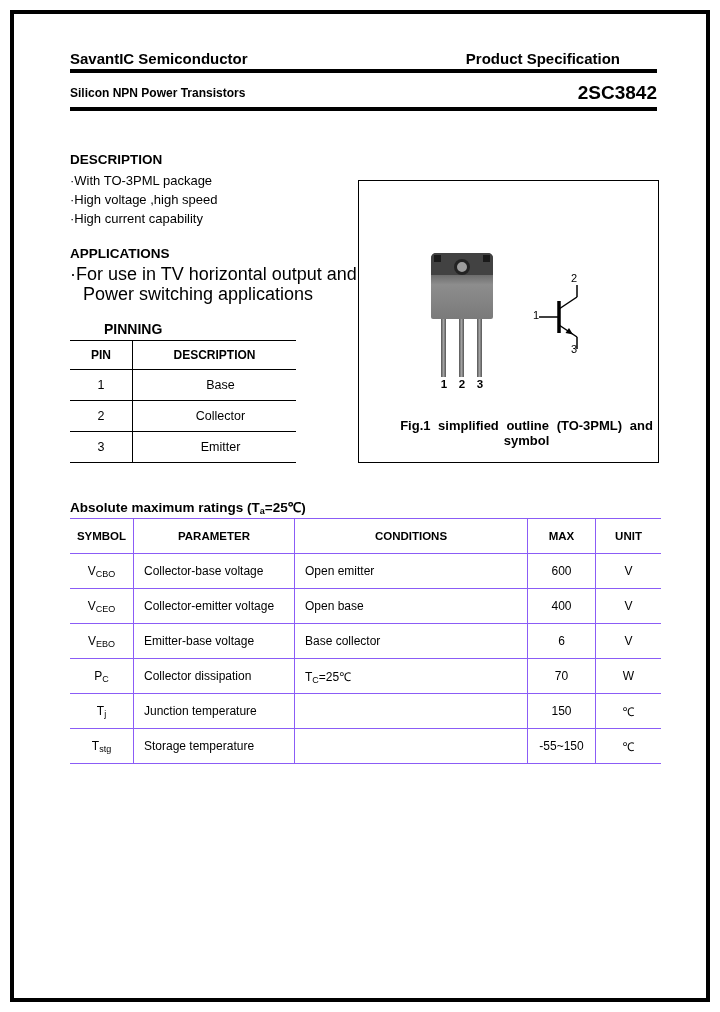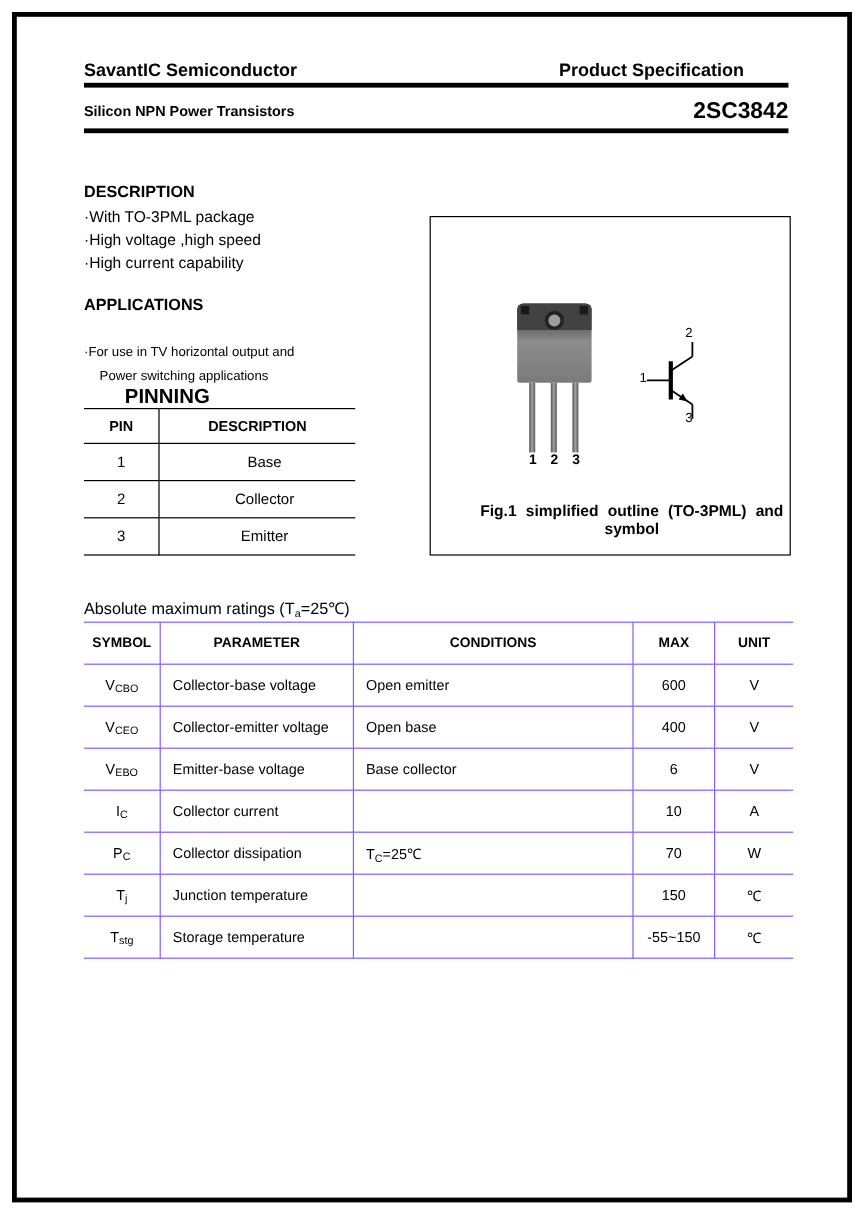--- a/index.html
+++ b/index.html
@@ -18,7 +18,7 @@
   .desc-h{left:70px;top:152px;}
   .desc-items{left:70px;top:171px;font-size:13px;line-height:19px;}
   .app-h{left:70px;top:246px;}
-  .app-items{left:70px;top:265px;font-size:11px;line-height:19.5px;margin-top:20px;}
+  .app-items{left:70px;top:265px;font-size:18px;line-height:19.5px;}
   .indent{padding-left:13px;}
   .pin-h{left:70px;top:321px;font-size:17px;font-weight:bold;padding-left:34px;}
 

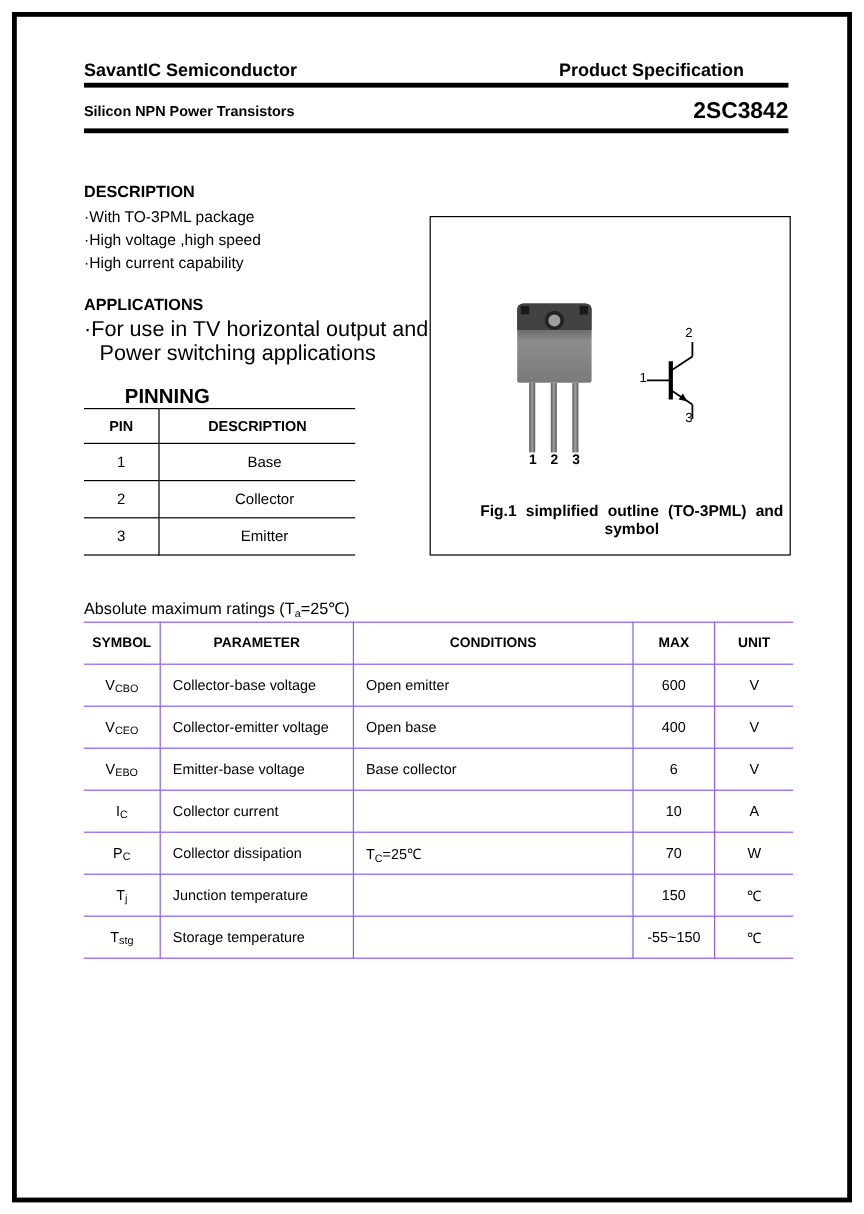--- a/index.html
+++ b/index.html
@@ -20,7 +20,7 @@
   .app-h{left:70px;top:246px;}
   .app-items{left:70px;top:265px;font-size:18px;line-height:19.5px;}
   .indent{padding-left:13px;}
-  .pin-h{left:70px;top:321px;font-size:17px;font-weight:bold;padding-left:34px;}
+  .pin-h{left:70px;top:321px;font-size:14px;font-weight:bold;padding-left:34px;}
 
   table{border-collapse:collapse;position:absolute;table-layout:fixed;}
   .pin-table{left:70px;top:340px;}

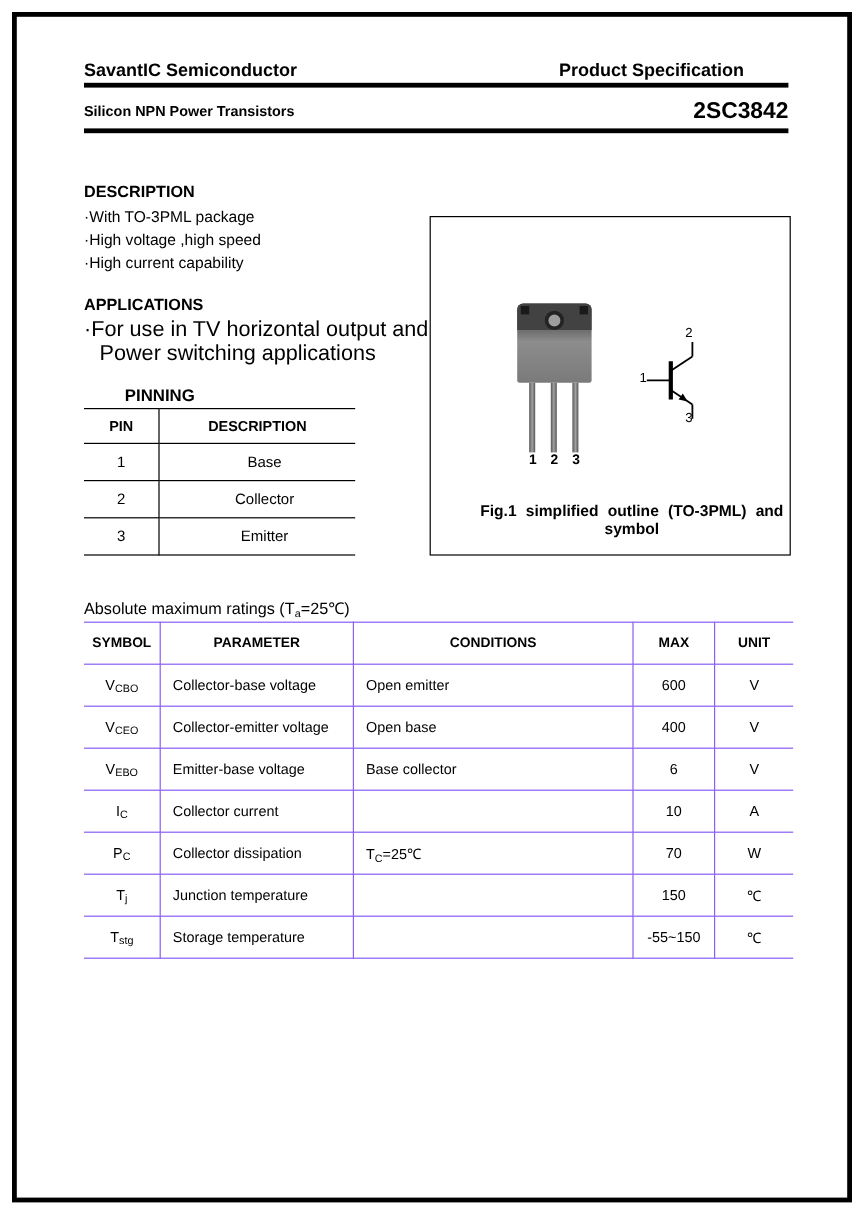--- a/index.html
+++ b/index.html
@@ -59,7 +59,7 @@
   .l2{left:42px;top:-1px;}
   .l3{left:42px;top:70px;}
 
-  .ratings-h{left:70px;top:498px;font-size:13.5px;font-weight:normal;}
+  .ratings-h{left:70px;top:498px;font-size:13.5px;font-weight:bold;}
   .sub{font-size:9px;vertical-align:-2px;}
   .ratings{left:70px;top:518px;}
   .ratings th,.ratings td{border:1px solid #8b5cf6;padding:0;}

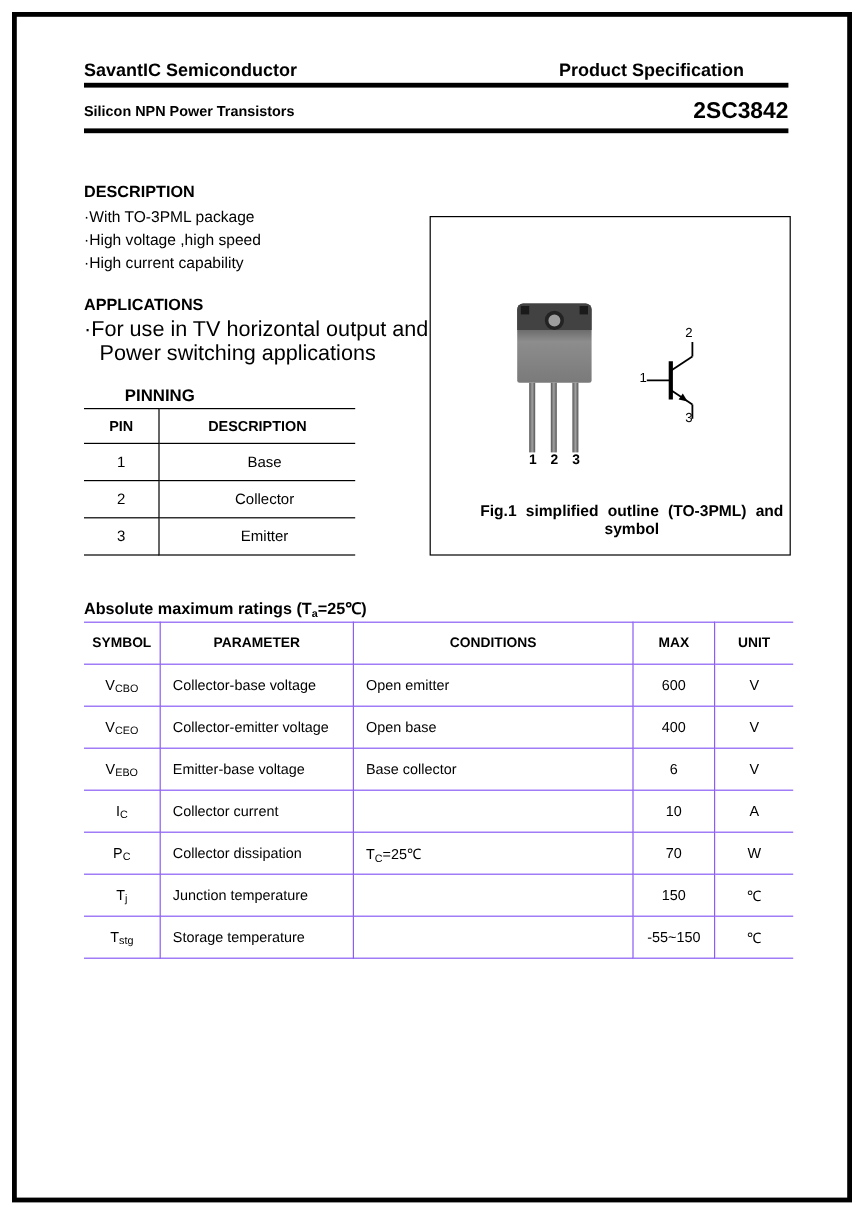--- a/index.html
+++ b/index.html
@@ -189,13 +189,6 @@
       <td class="c">V</td>
     </tr>
 
-    <tr>
-      <td class="c"><span>I</span><span class="sub">C</span></td>
-      <td class="l">Collector current</td>
-      <td class="l"></td>
-      <td class="c">10</td>
-      <td class="c">A</td>
-    </tr>
 
     <tr>
       <td class="c"><span>P</span><span class="sub">C</span></td>

